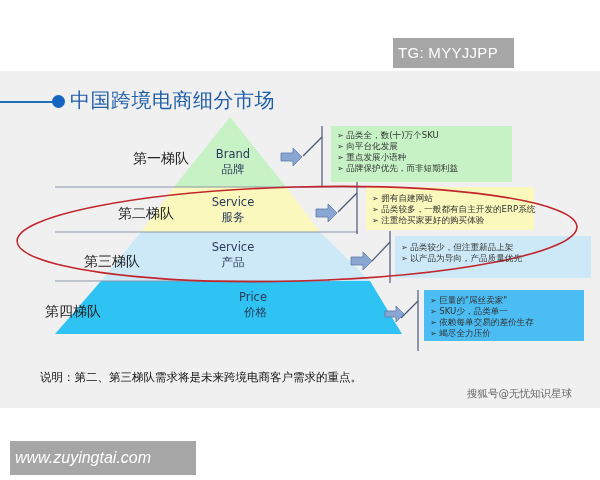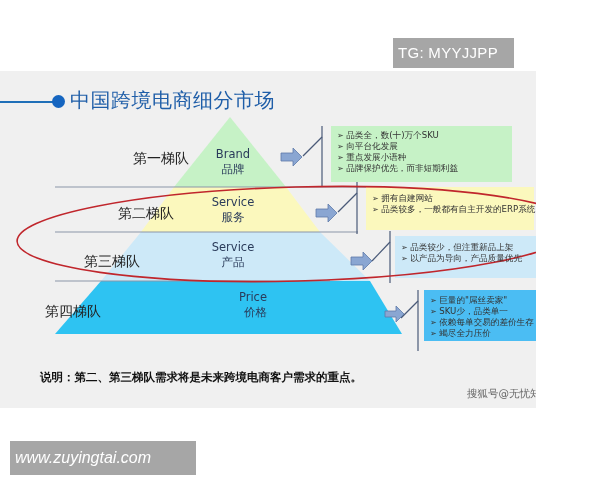--- a/index.html
+++ b/index.html
@@ -13,7 +13,7 @@
     }
 
     .slide {
-      position: absolute; left: 0; top: 71px; width: 536px; height: 337px;
+      position: absolute; left: 0; top: 71px; width: 600px; height: 337px;
       background: #f0f0f0; overflow: hidden;
     }
 

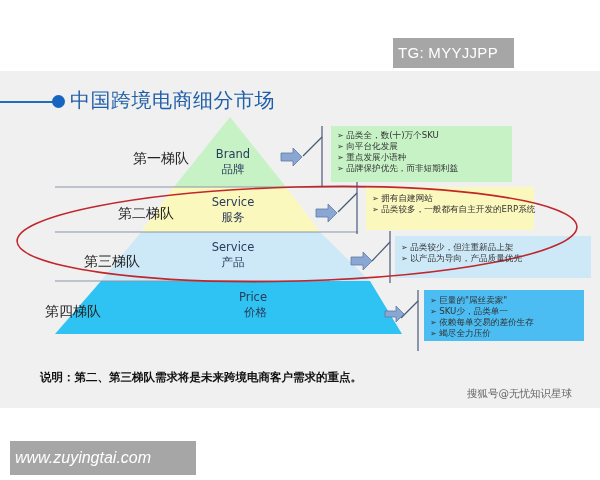--- a/index.html
+++ b/index.html
@@ -131,6 +131,7 @@
   <div class="box" style="left:366px; top:118px;">
     <div class="row">拥有自建网站</div>
     <div class="row">品类较多，一般都有自主开发的ERP系统</div>
+    <div class="row">注重给买家更好的购买体验</div>
   </div>
   <div class="box" style="left:395px; top:167px;">
     <div class="row">品类较少，但注重新品上架</div>

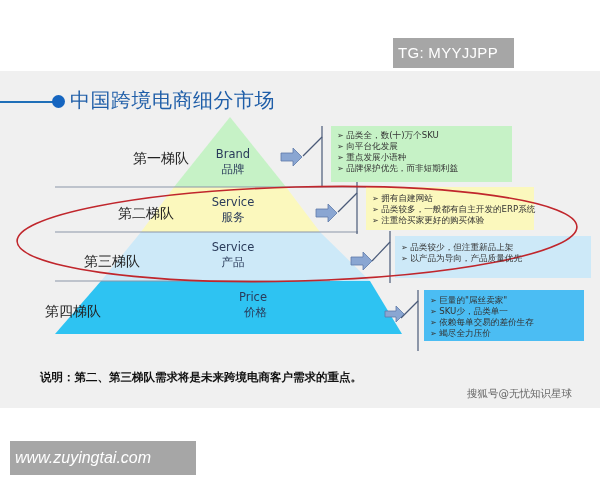--- a/index.html
+++ b/index.html
@@ -41,7 +41,7 @@
     .box .row::before { content: "➢ "; font-size: 8px; }
 
     .note {
-      position: absolute; left: 40px; top: 299px; font-size: 11.5px; font-weight: bold; color: #111; white-space: nowrap;
+      position: absolute; left: 40px; top: 299px; font-size: 11.5px; font-weight: normal; color: #111; white-space: nowrap;
     }
     .credit {
       position: absolute; left: 467px; top: 316px; font-size: 10.5px; color: #666; white-space: nowrap;

